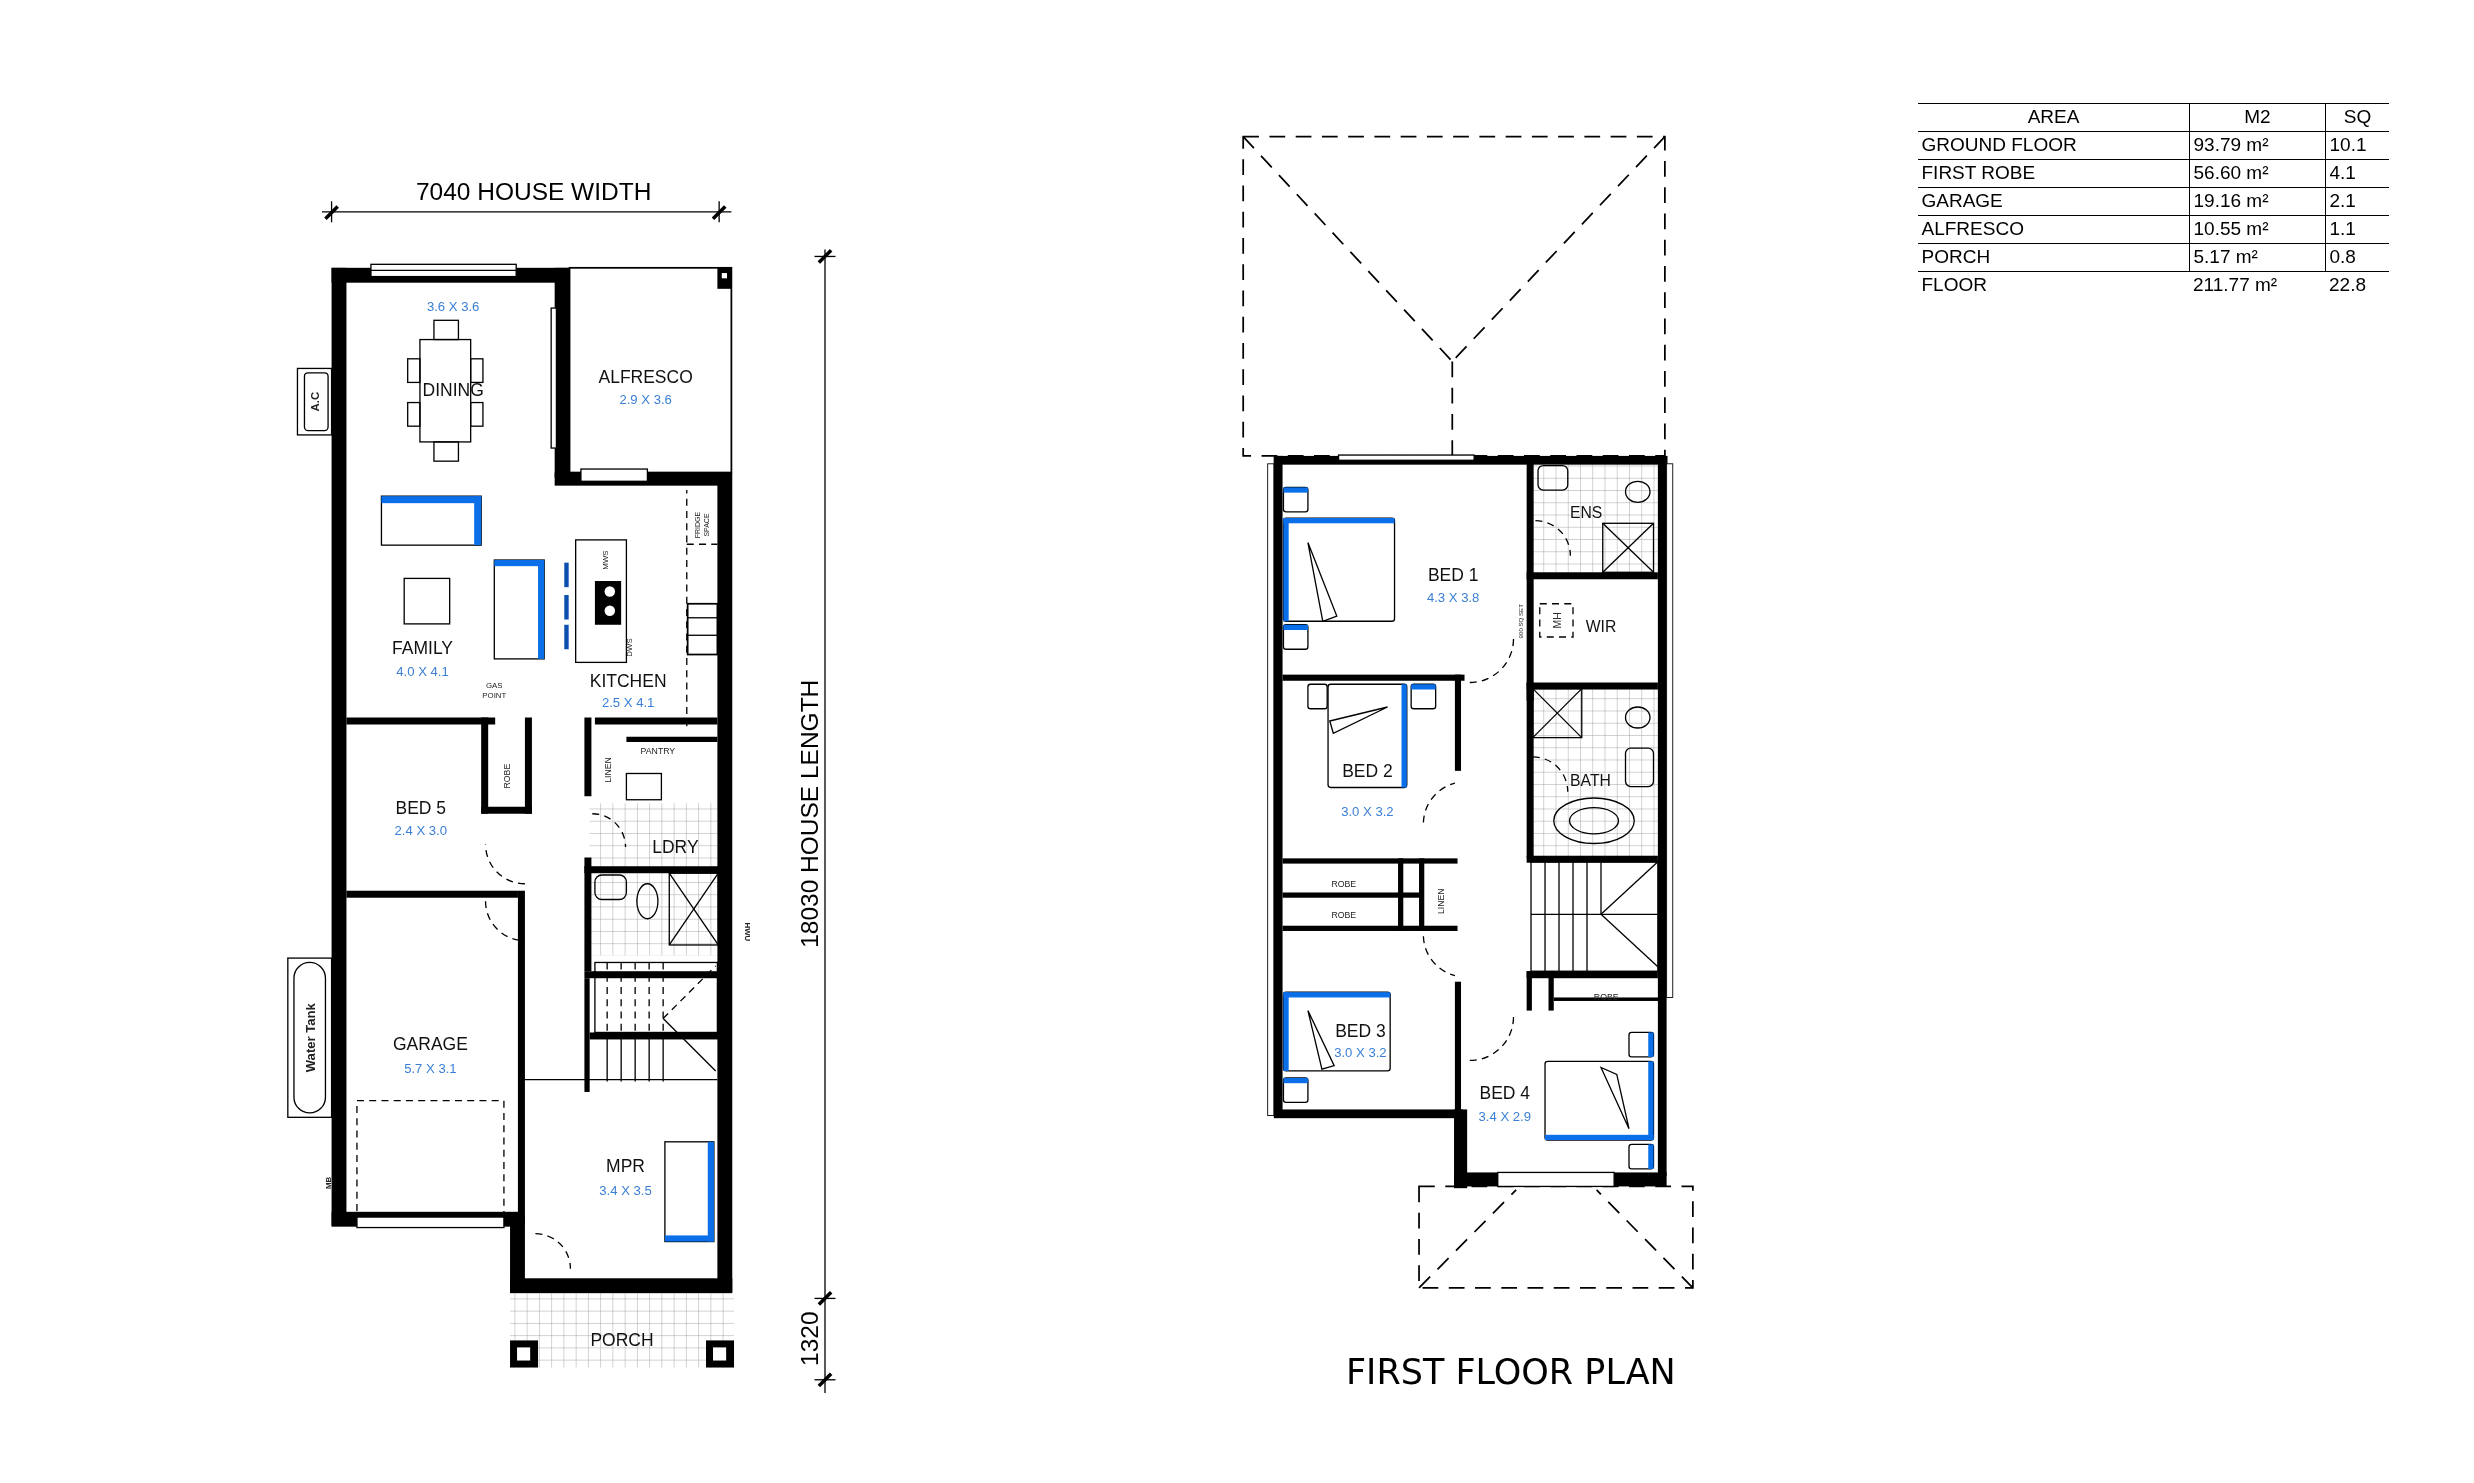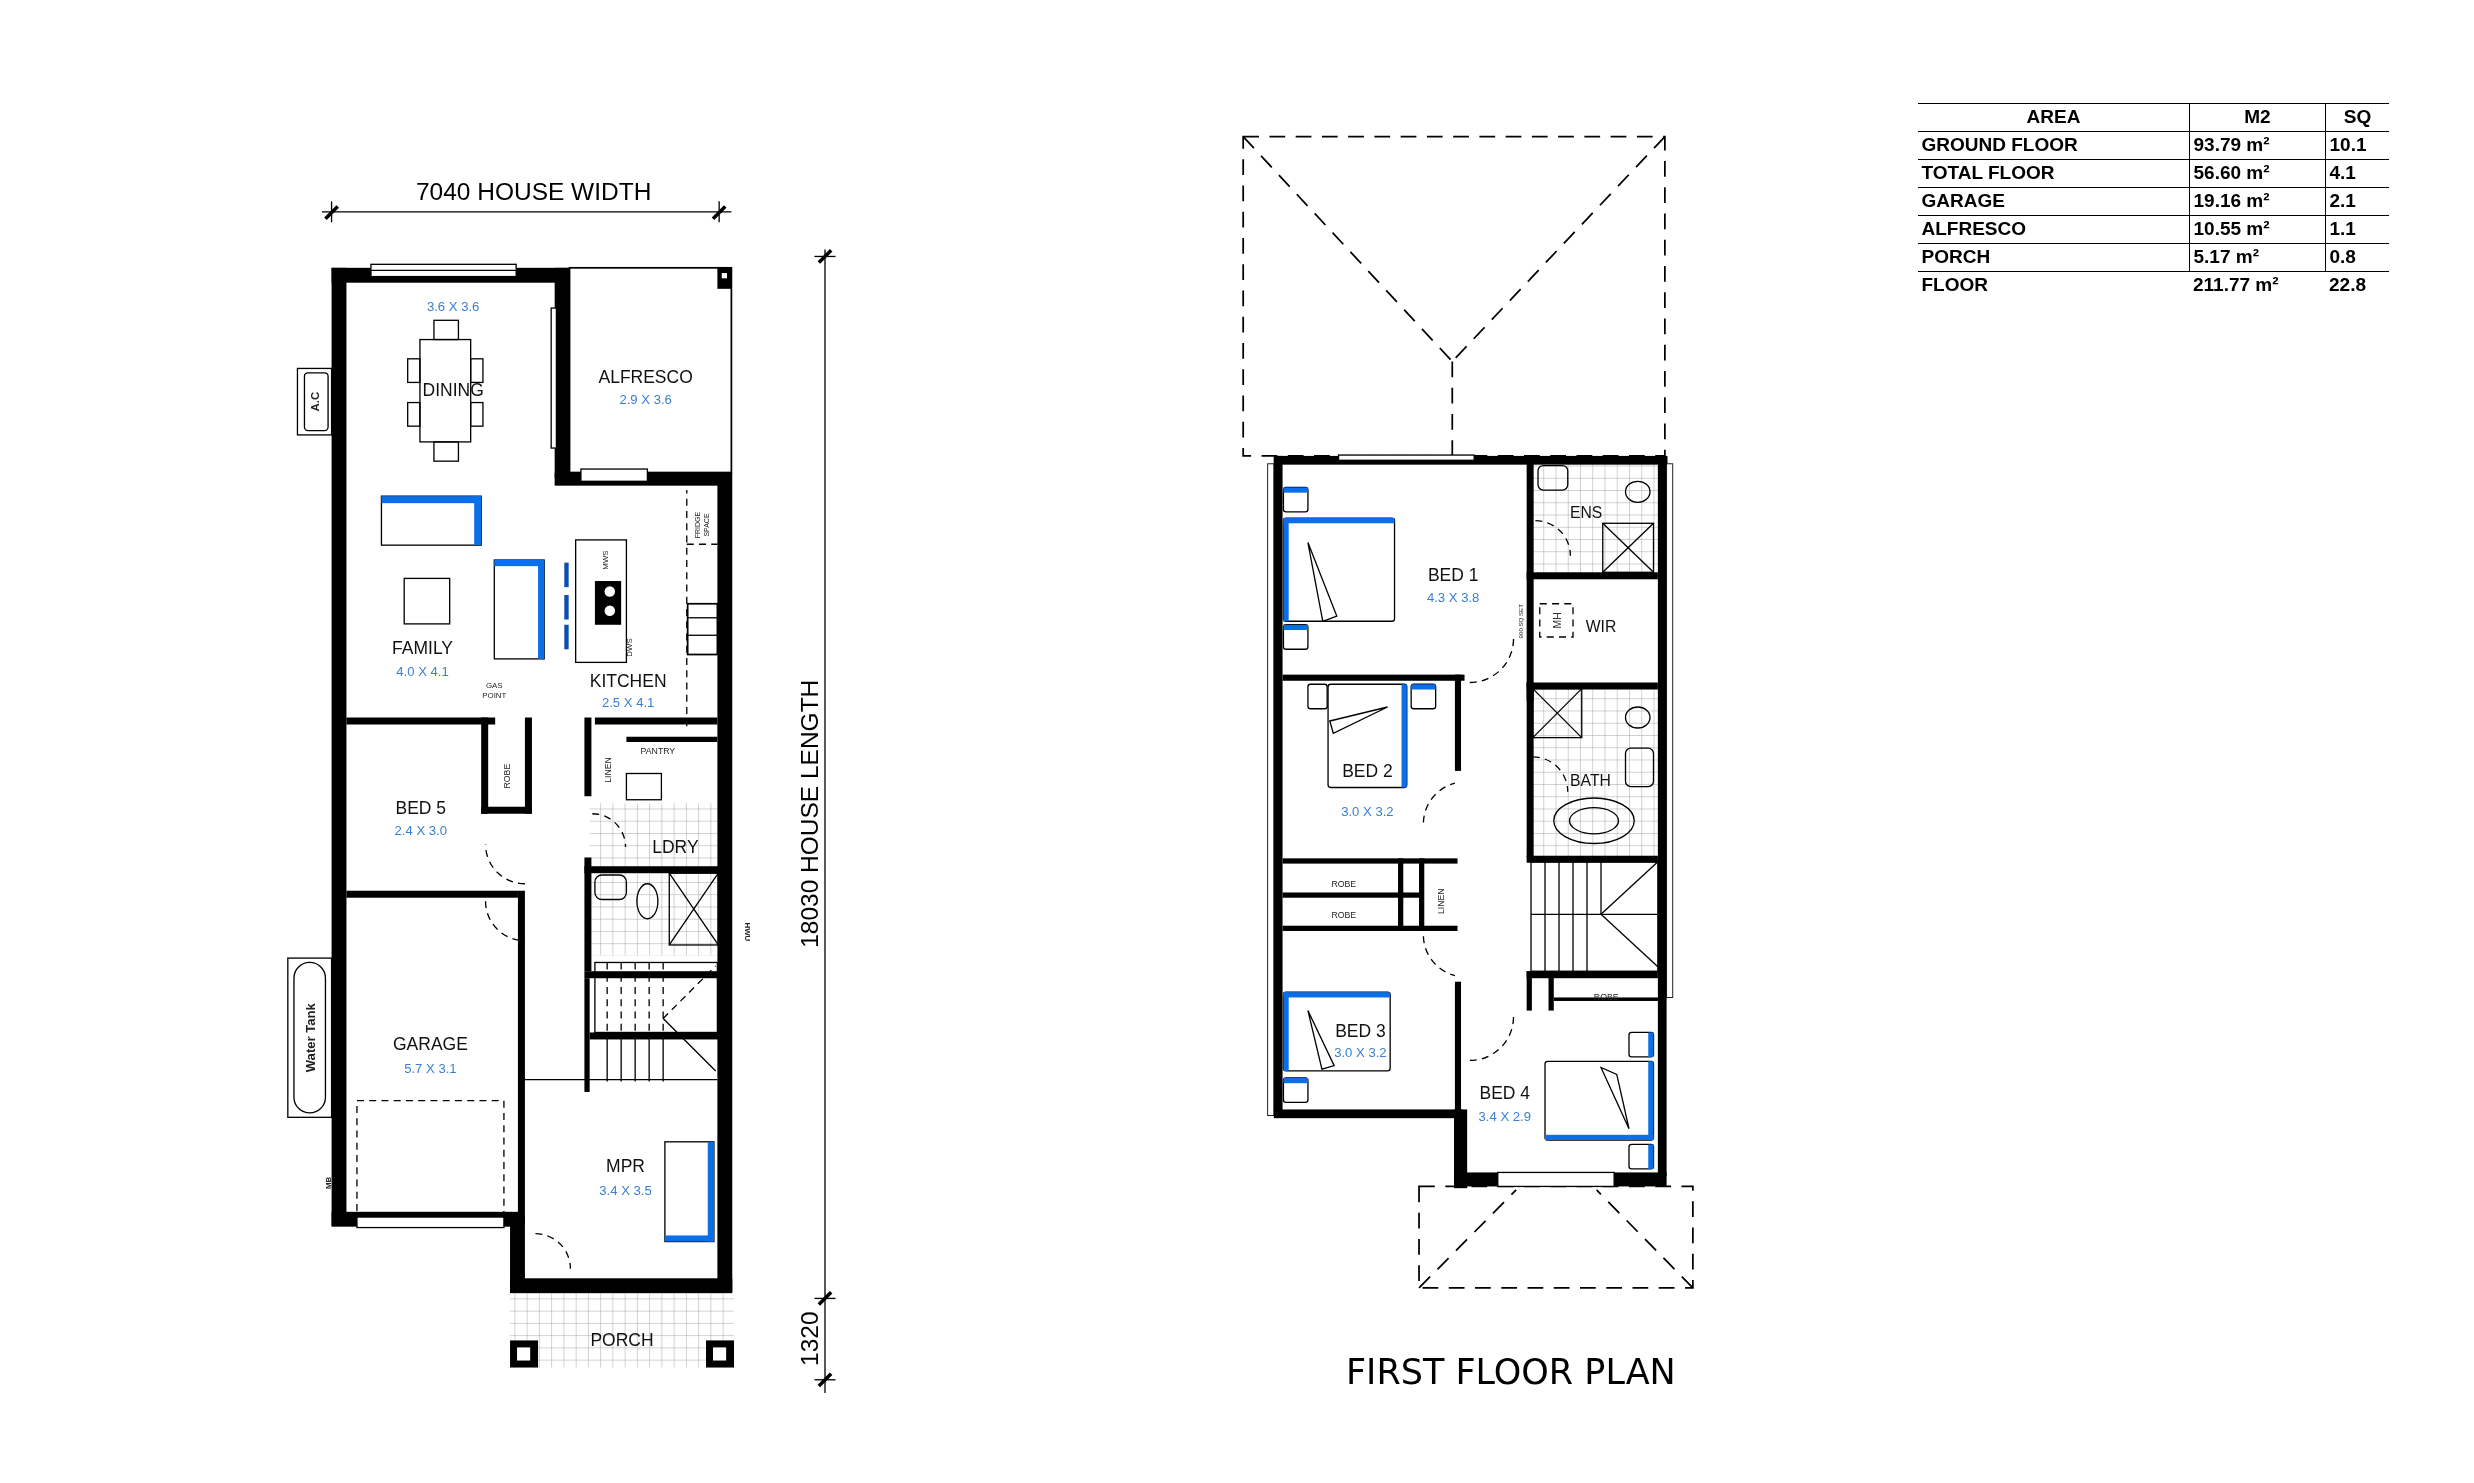--- a/index.html
+++ b/index.html
@@ -18,7 +18,7 @@
   .title-big { font-family: "DejaVu Sans", sans-serif; font-size: 40px; fill: #000; text-anchor: middle; }
   .dimtxt { font-family: "Liberation Sans", sans-serif; font-size: 28px; fill: #000; text-anchor: middle; }
   .area-table { position: absolute; left: 1918px; top: 103px; border-collapse: collapse; font-family: "Liberation Sans", sans-serif; font-size: 19px; color: #000; }
-  .area-table td, .area-table th { border-bottom: 1.3px solid #000; padding: 1.7px 3.5px; height: 23.6px; font-weight: bold; text-align: left; }
+  .area-table td, .area-table th { border-bottom: 1.3px solid #000; padding: 1.7px 3.5px; height: 23.6px; font-weight: normal; text-align: left; }
   .area-table th { text-align: center; border-top: 1.3px solid #000; }
   .area-table td.c2, .area-table th.c2 { border-left: 1.3px solid #000; width: 128px; }
   .area-table td.c3, .area-table th.c3 { border-left: 1.3px solid #000; width: 56px; }

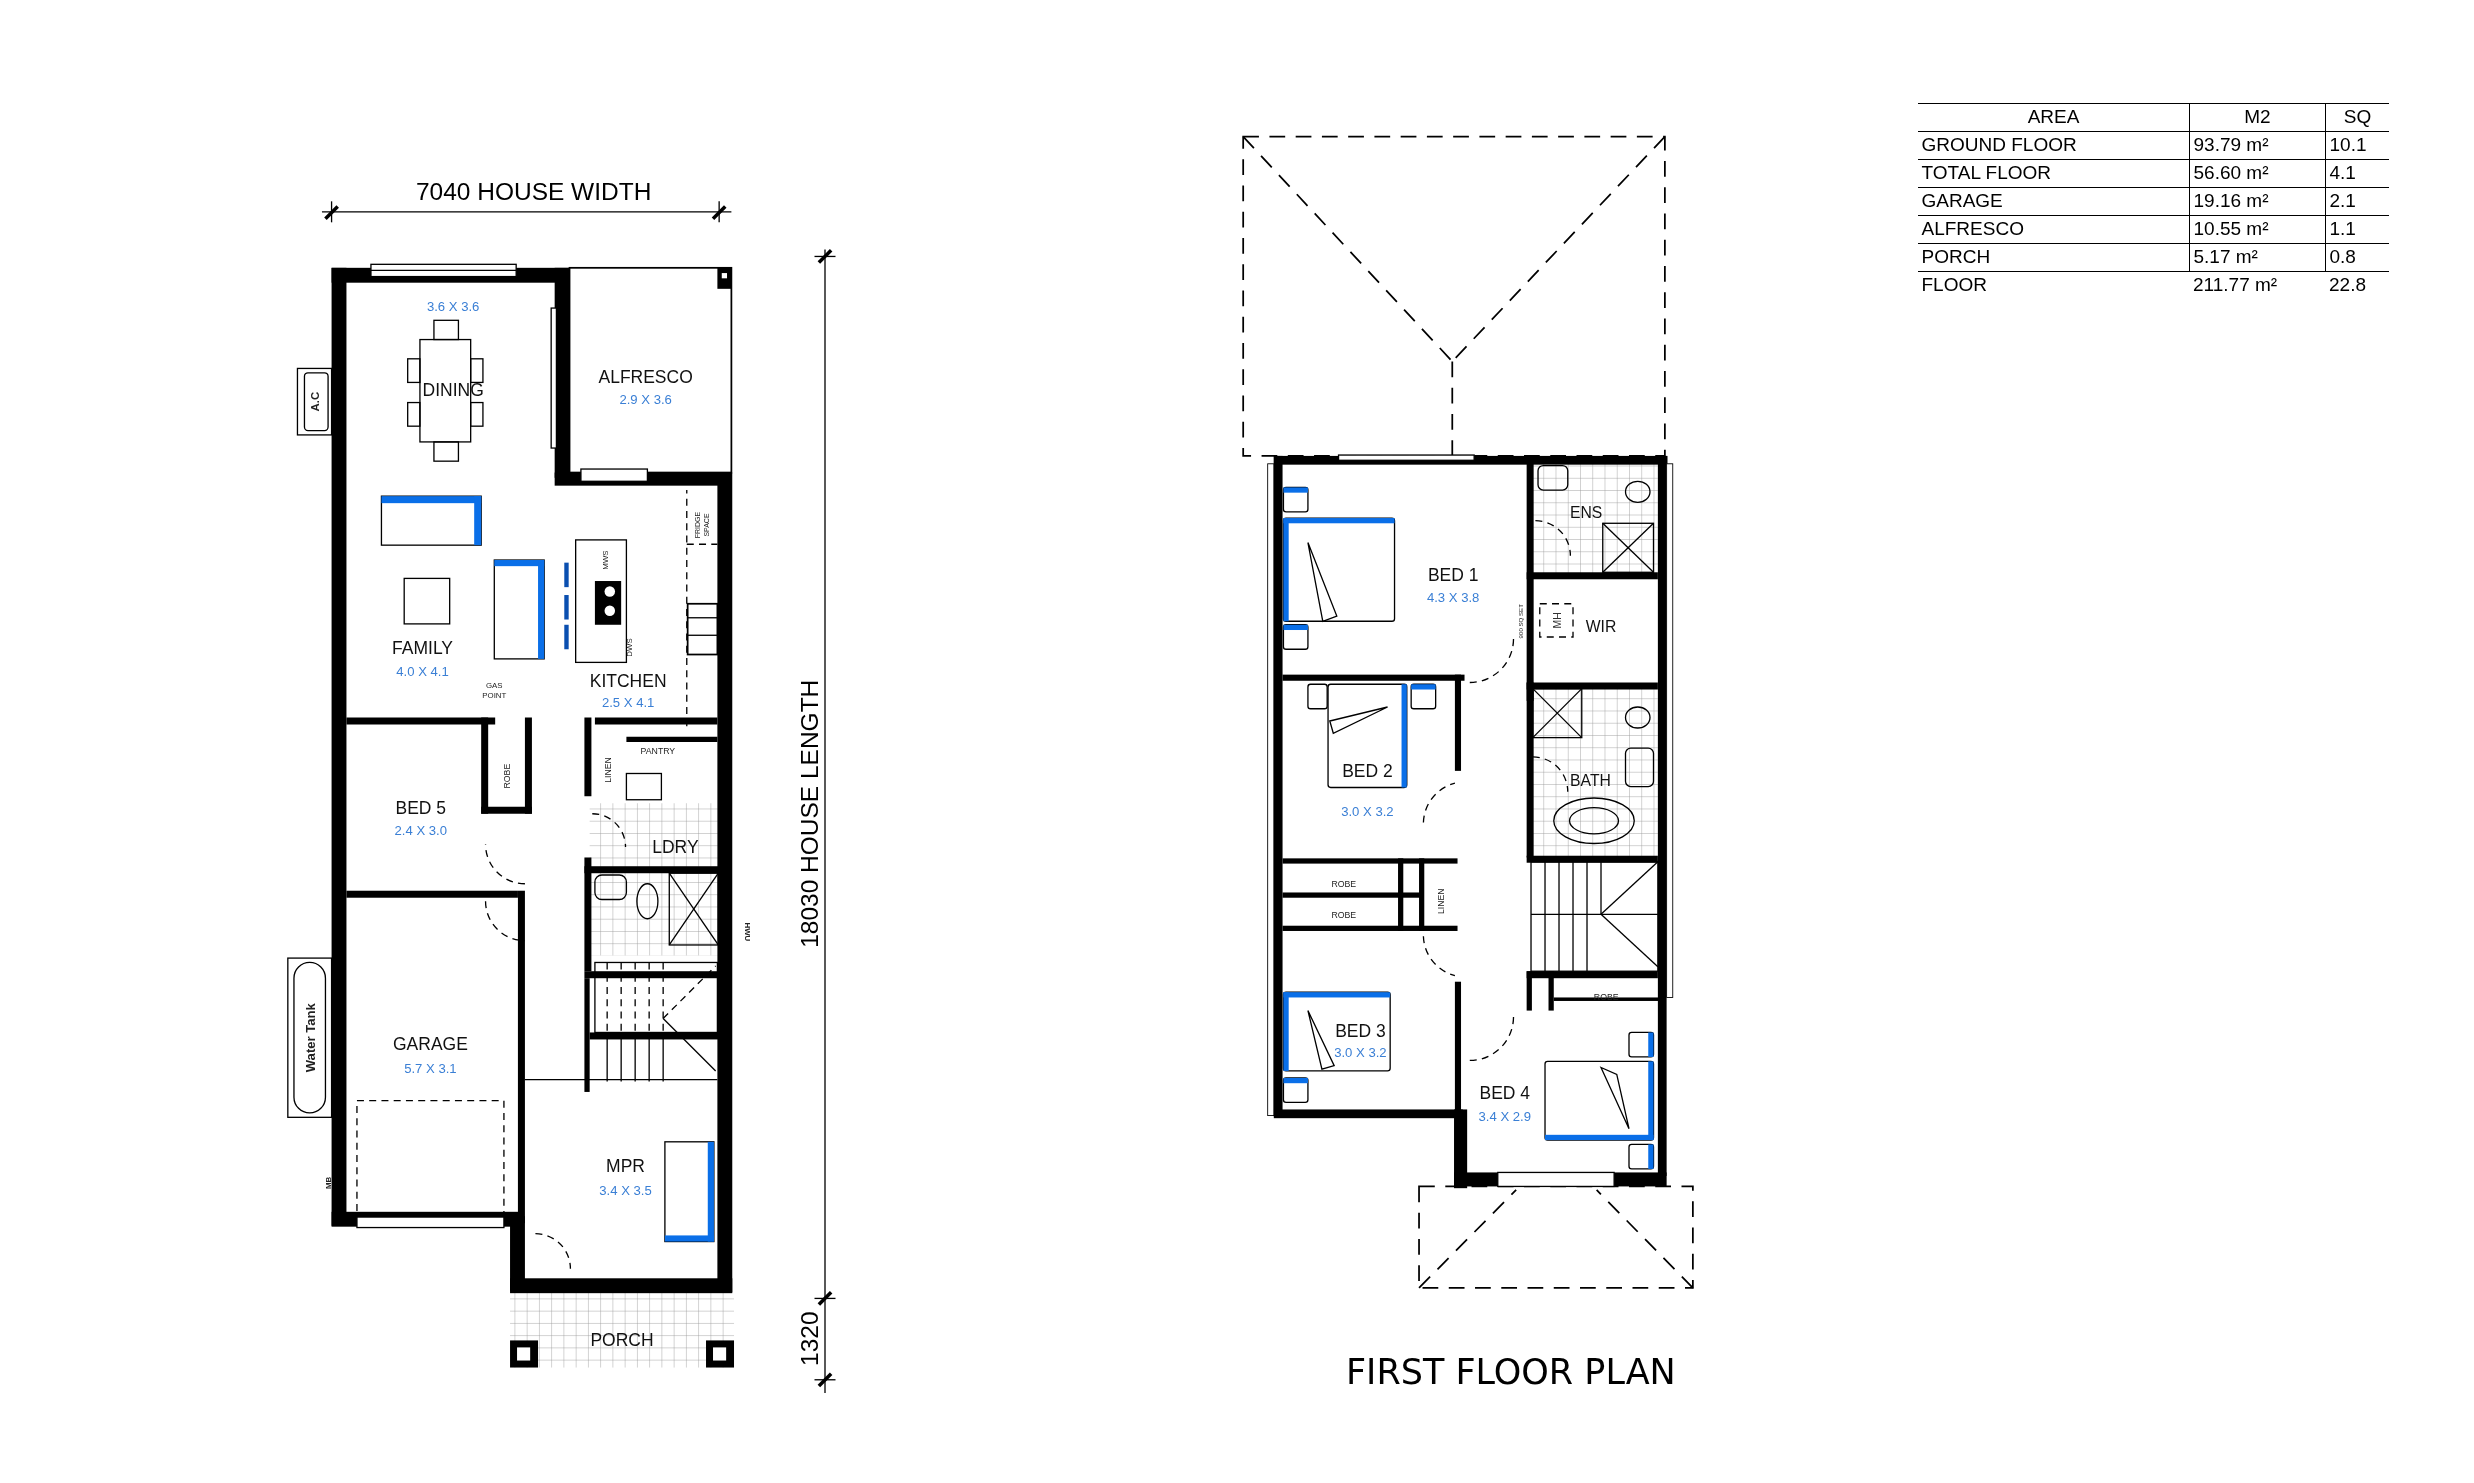--- a/index.html
+++ b/index.html
@@ -369,7 +369,7 @@
     <td class="c3">10.1</td>
   </tr>
   <tr>
-    <td class="c1">TOTAL FLOOR</td>
+    <td class="c1">FIRST ROBE</td>
     <td class="c2">56.60 m²</td>
     <td class="c3">4.1</td>
   </tr>

